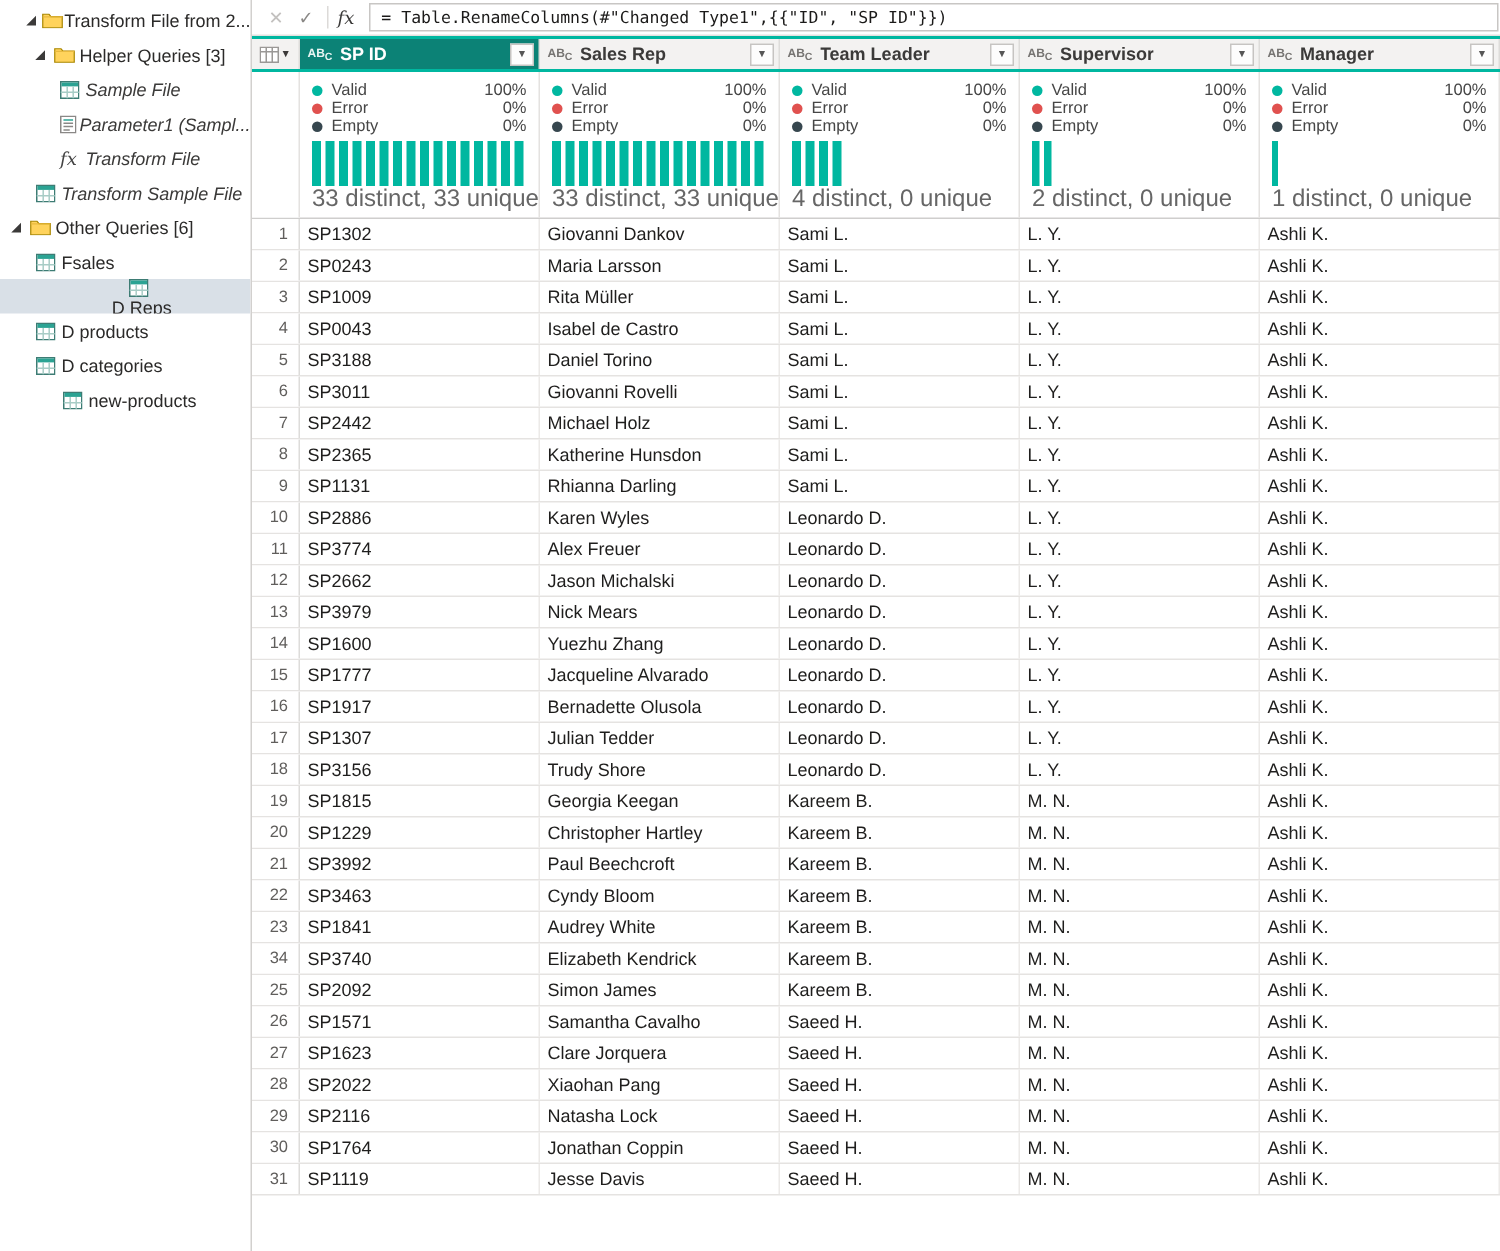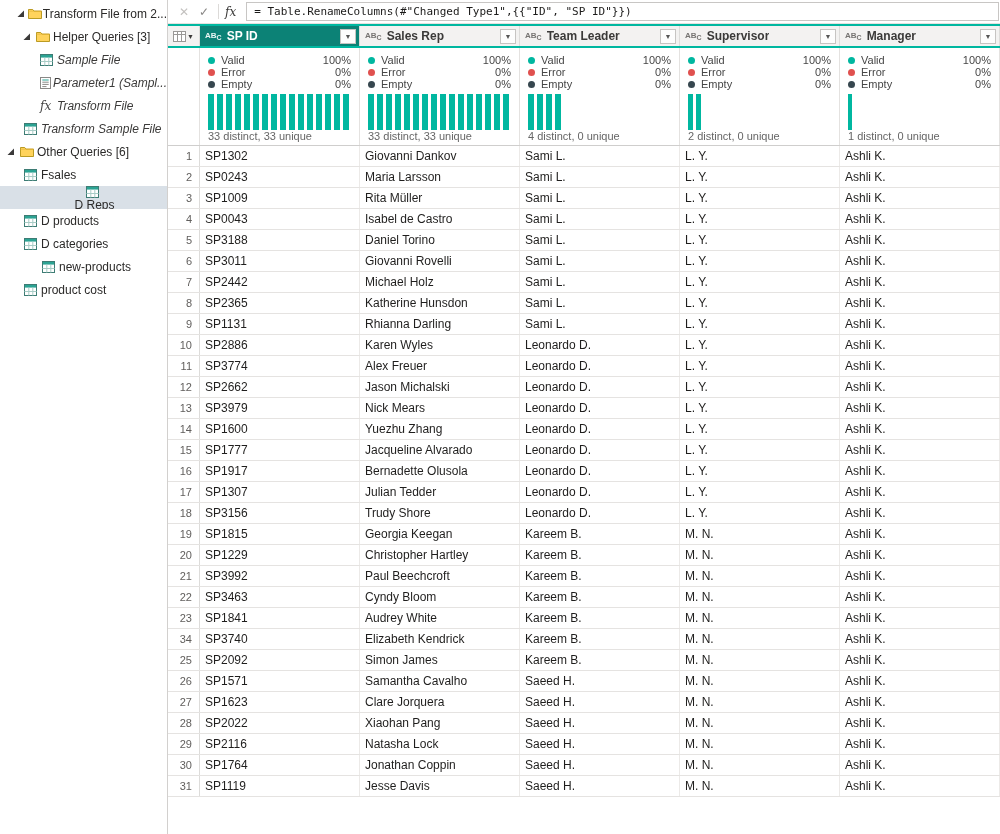--- a/index.html
+++ b/index.html
@@ -62,7 +62,7 @@
   .qp { margin-left:auto; }
   .bars { height:64px; margin-top:4px; display:flex; align-items:flex-end; gap:3px; overflow:hidden; }
   .bars i { display:block; background:#00b7a0; }
-  .dlabel { margin-top:auto; font-size:11px; color:#666; padding-bottom:1px; white-space:nowrap; }
+  .dlabel { margin-top:auto; font-size:16px; color:#666; padding-bottom:1px; white-space:nowrap; }
 
   .tbody { flex:1; overflow:hidden; }
   .drow { display:flex; height:21px; border-bottom:1px solid #e5e3e1; }

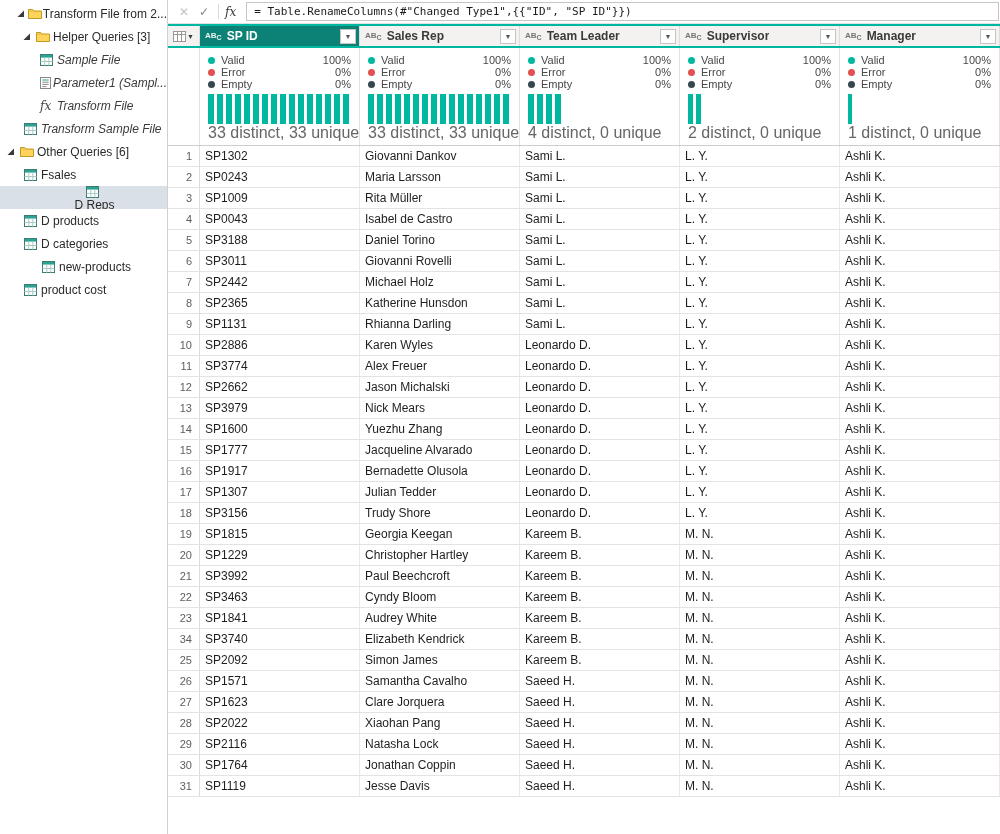--- a/index.html
+++ b/index.html
@@ -231,19 +231,6 @@
           </span>
           <span class="qlabel">new-products</span>
         </div>
-        <div class="titem" style="padding-left: 22px;">
-          <span class="arr empty"></span>
-          <span class="qicon">
-            <svg width="13" height="12" viewBox="0 0 13 12">
-              <rect x="0.5" y="0.5" width="12" height="11" fill="#fff" stroke="#3d7c74"></rect>
-              <rect x="1" y="1" width="11" height="2.6" fill="#2ba393"></rect>
-              <line x1="4.8" y1="3.6" x2="4.8" y2="11.5" stroke="#a8ccc6"></line>
-              <line x1="8.8" y1="3.6" x2="8.8" y2="11.5" stroke="#a8ccc6"></line>
-              <line x1="0.5" y1="7.5" x2="12.5" y2="7.5" stroke="#a8ccc6"></line>
-            </svg>
-          </span>
-          <span class="qlabel">product cost</span>
-        </div>
       </div>
   </div>
 

